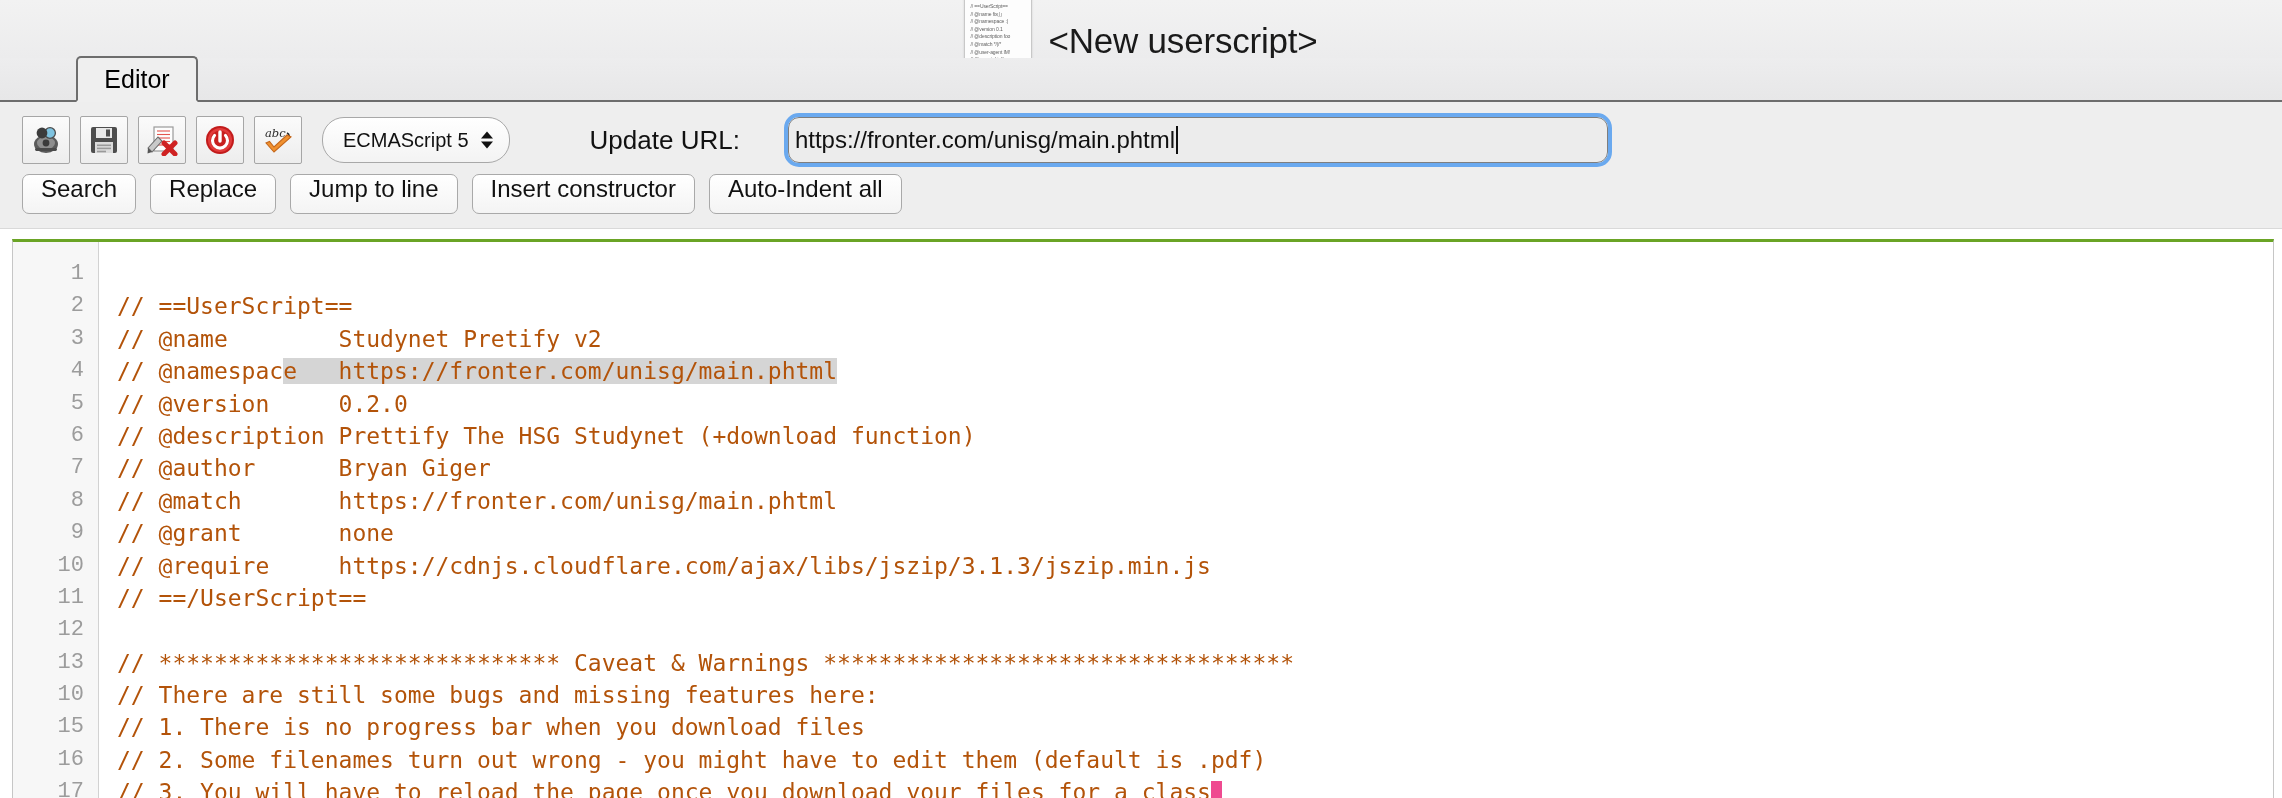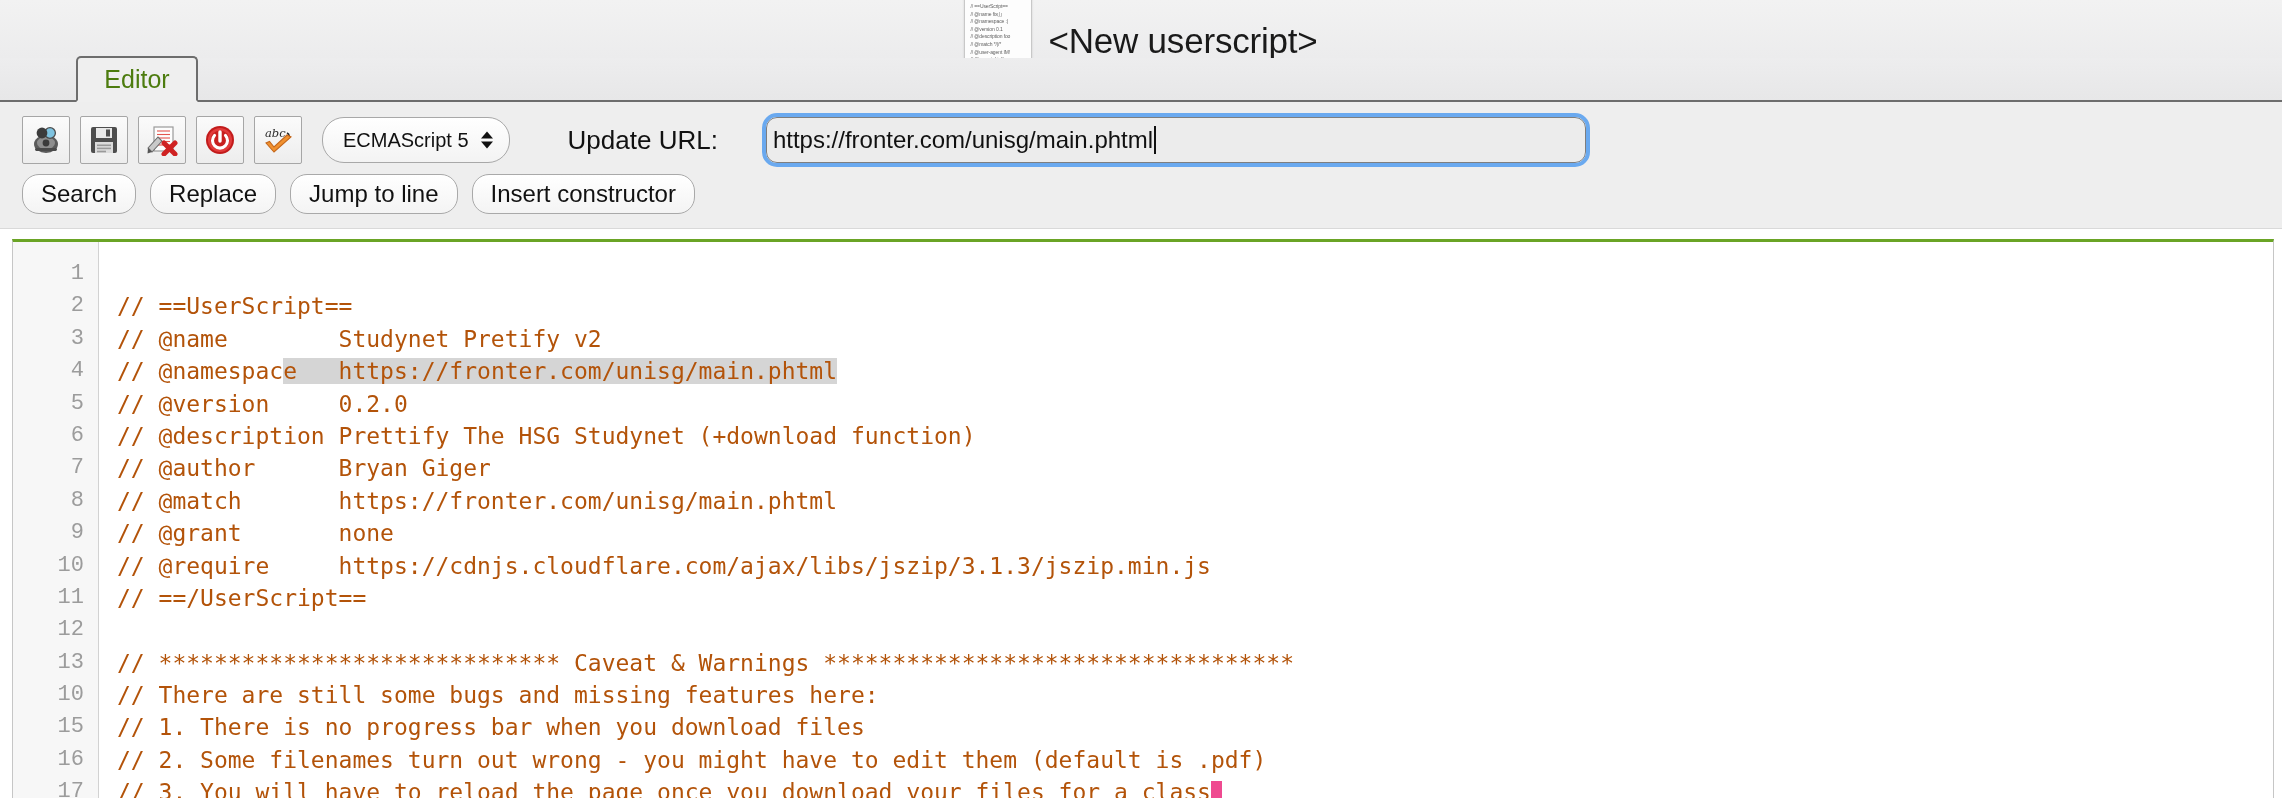--- a/index.html
+++ b/index.html
@@ -88,7 +88,7 @@
     align-items: center;
     justify-content: center;
     font-size: 25px;
-    color: #4d7c0f;
+    color: #000000;
     padding: 0 22px;
   }
 

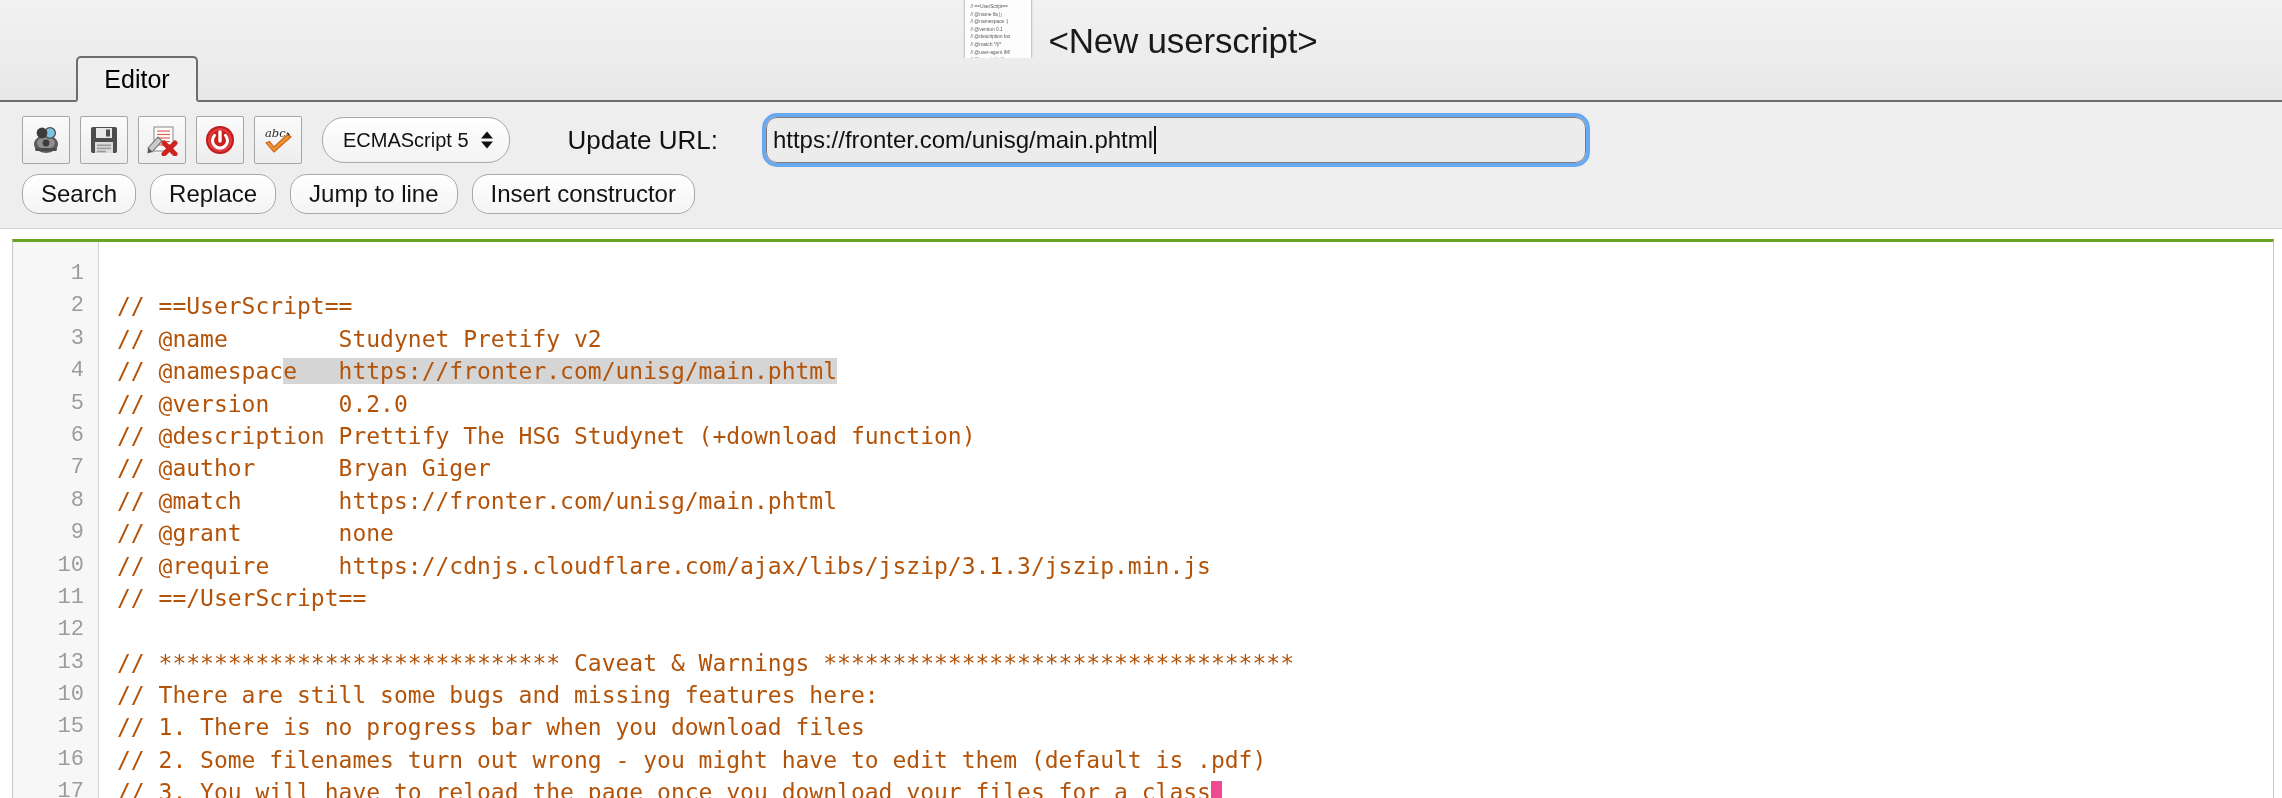--- a/index.html
+++ b/index.html
@@ -160,7 +160,7 @@
   .url-label {
     font-size: 26px;
     color: #111;
-    margin-left: 58px;
+    margin-left: 80px;
     white-space: nowrap;
   }
   .url-input {

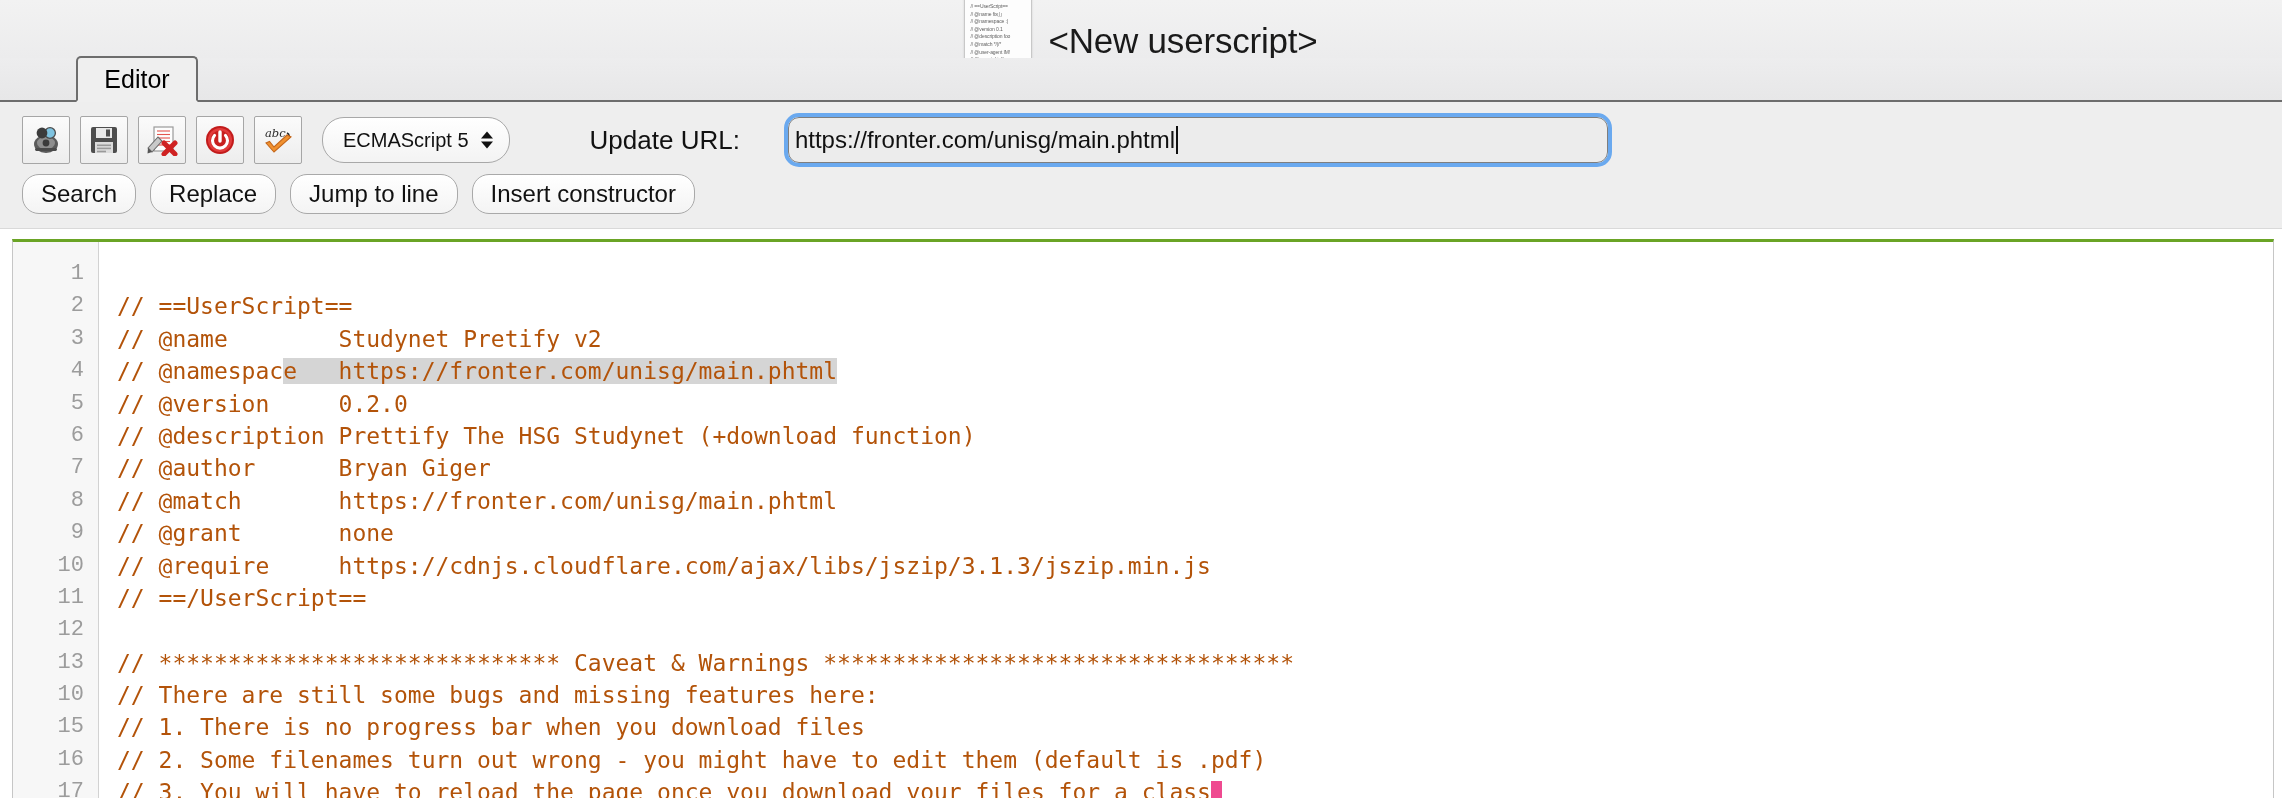--- a/index.html
+++ b/index.html
@@ -191,11 +191,10 @@
     box-sizing: border-box;
     background: linear-gradient(to bottom, #ffffff, #f4f4f4);
     border: 1px solid #a9a9a9;
-    border-radius: 17px;
+    border-radius: 7px;
     padding: 0 18px;
     margin-right: 14px;
     display: flex;
-    align-items: center;
     font-size: 24px;
     color: #111;
     white-space: nowrap;

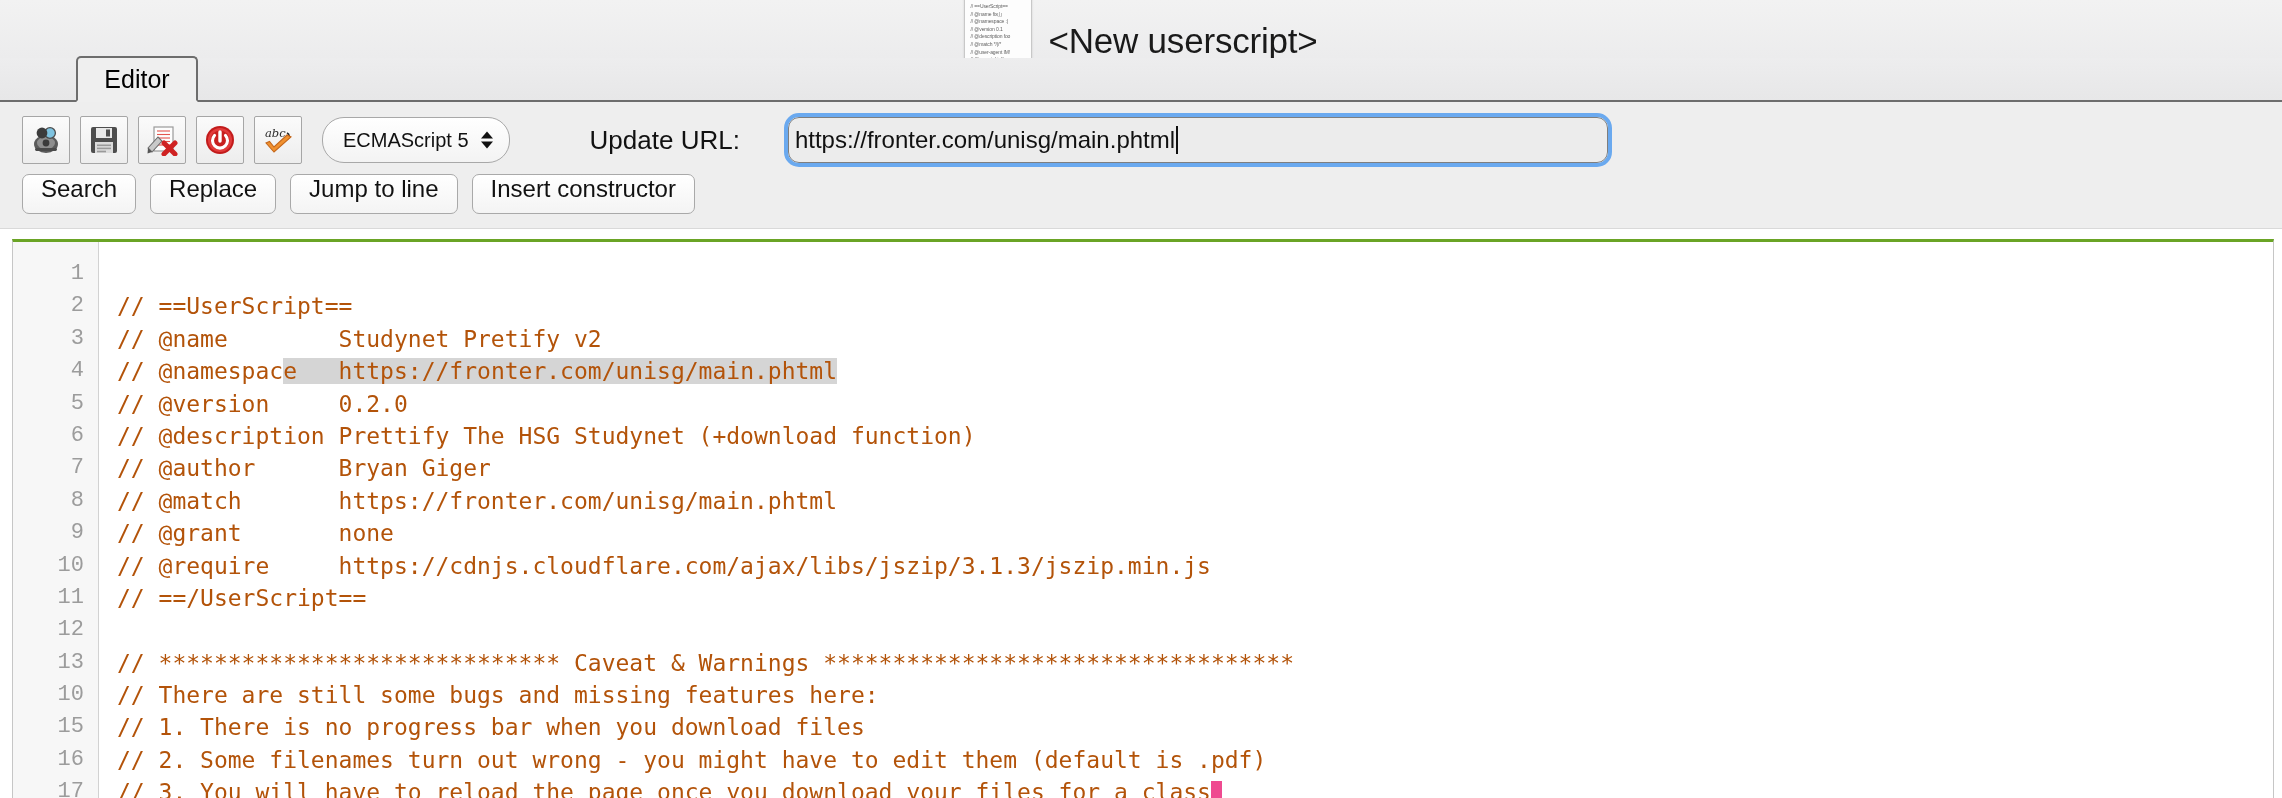--- a/index.html
+++ b/index.html
@@ -378,6 +378,9 @@
     </div>
     <div class="txt-btn">
       <span>Insert constructor</span>
+    </div>
+    <div class="txt-btn">
+      <span>Auto-Indent all</span>
     </div>
   </div>
 </div>

